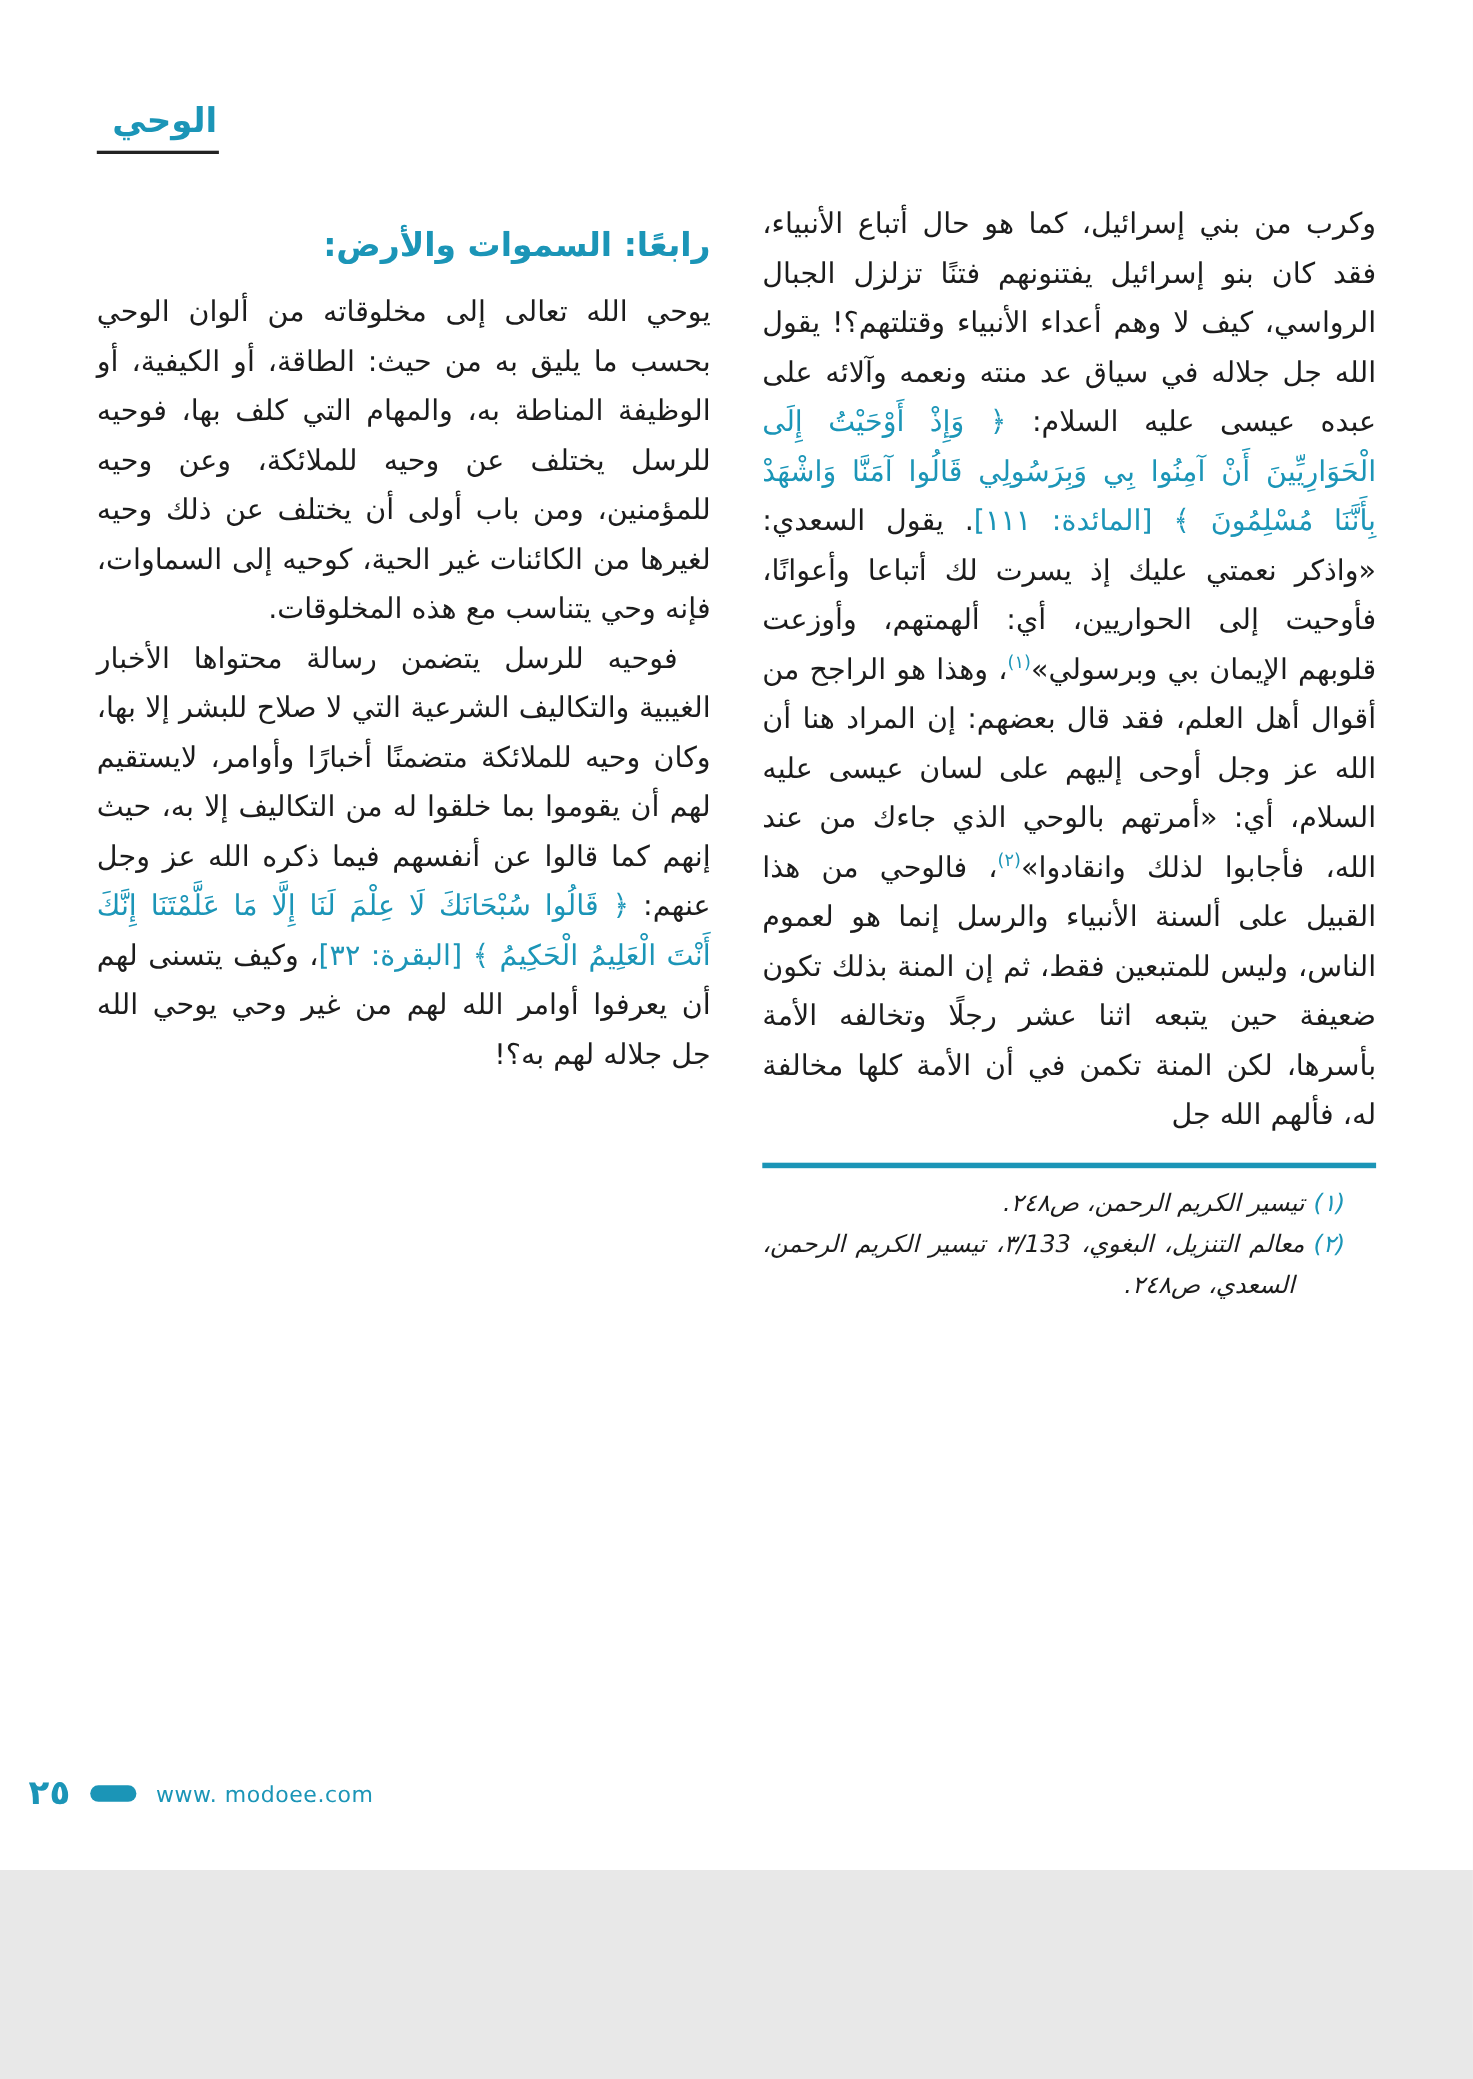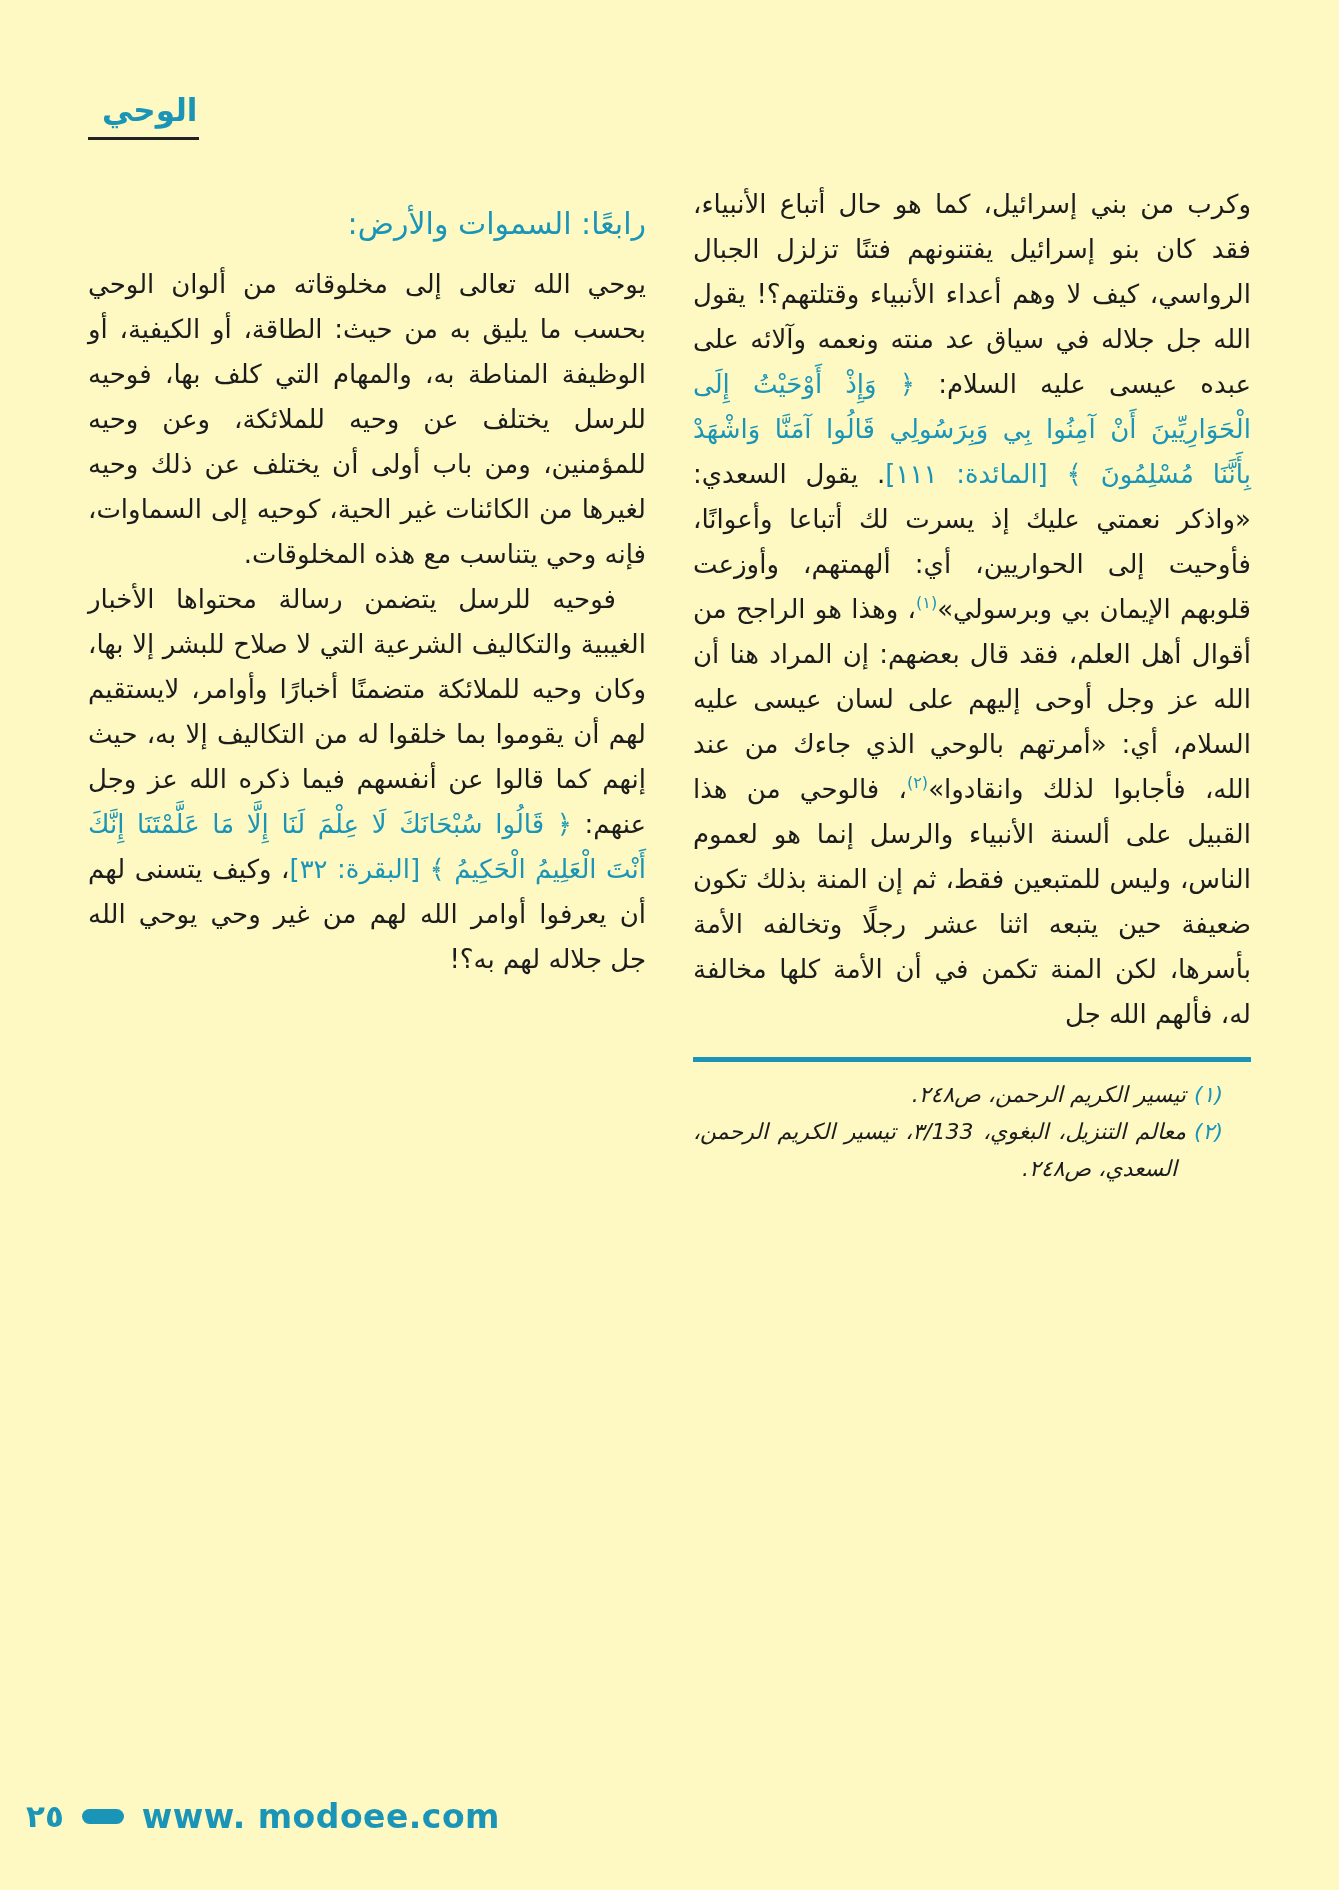--- a/index.html
+++ b/index.html
@@ -11,9 +11,9 @@
   body{font-family:"DejaVu Sans",sans-serif;}
   .page{
     position:relative;
-    width:1339px;height:1890px;
+    width:1339px;height:1700px;
     margin:0 auto;
-    background:#fef9c3;
+    background:#ffffff;
     color:var(--ink);
     direction:rtl;
     overflow:hidden;

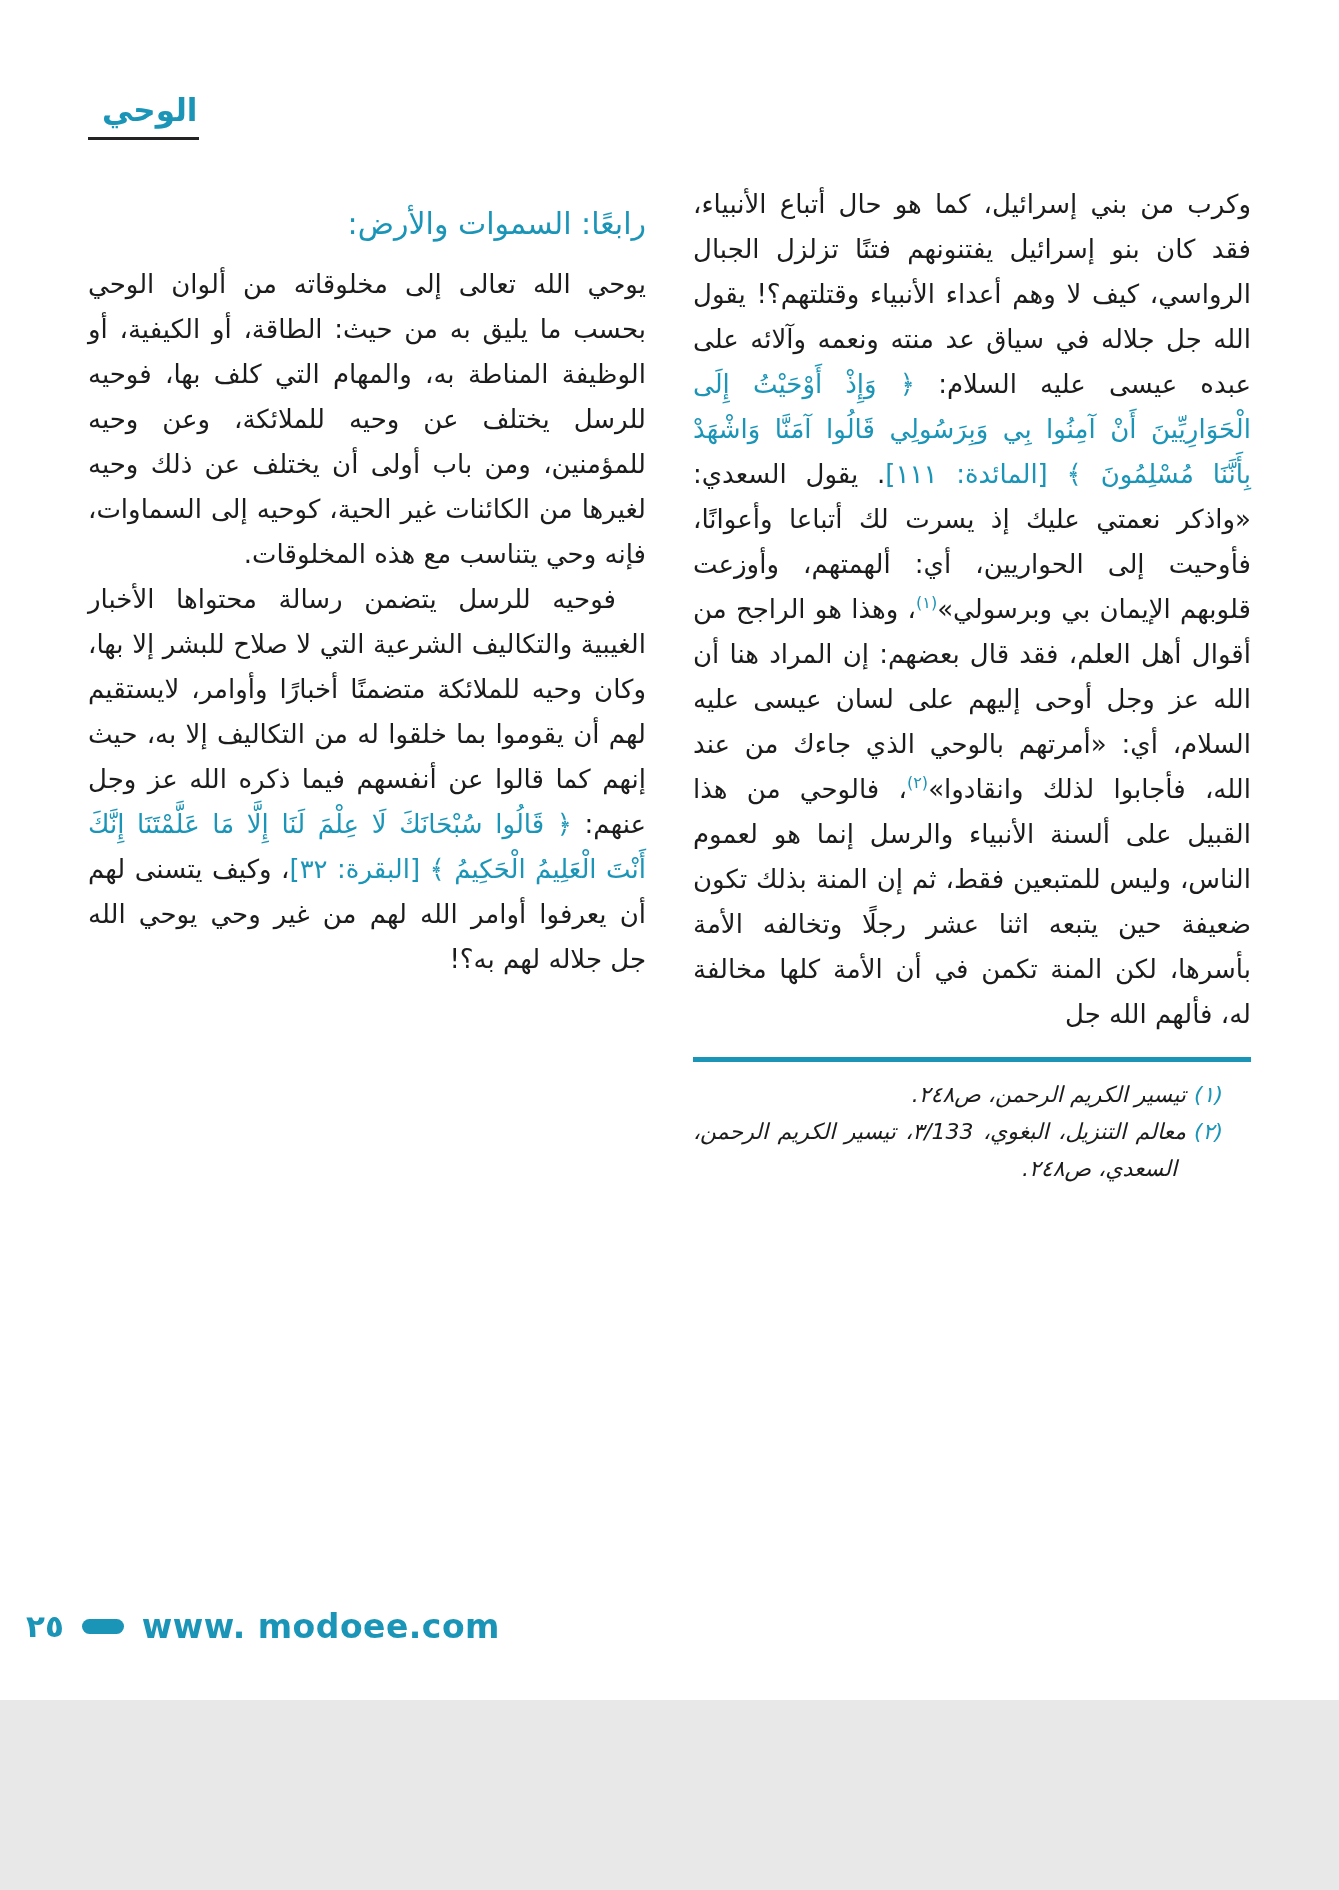--- a/index.html
+++ b/index.html
@@ -50,7 +50,7 @@
   }
   .heading{
     color:var(--accent);
-    font-size:30px;font-weight:normal;
+    font-size:30px;font-weight:bold;
     line-height:52px;
     margin:16px 0 12px;
     text-align:right;

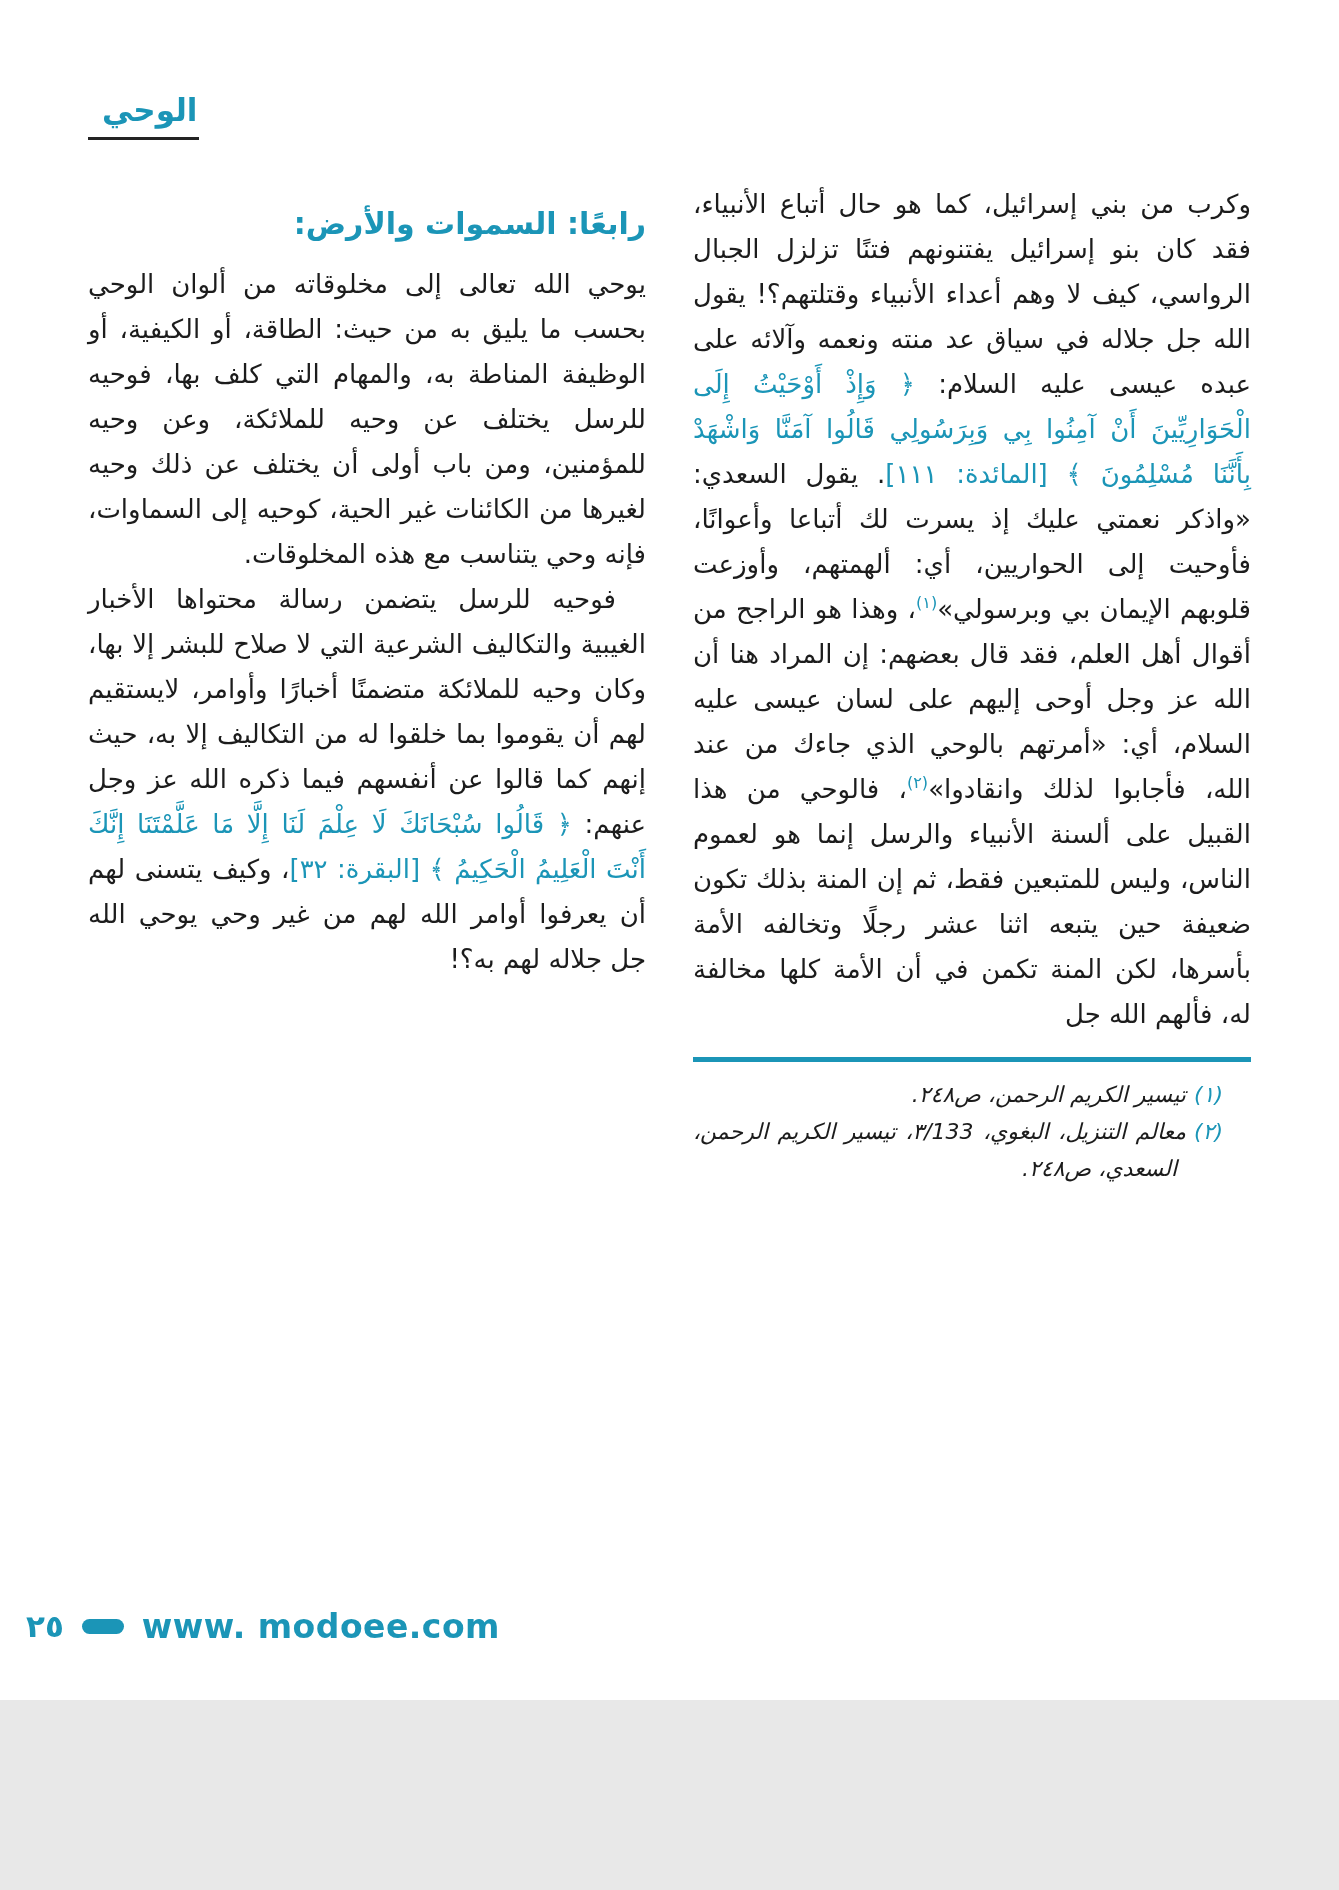--- a/index.html
+++ b/index.html
@@ -88,7 +88,7 @@
   }
   .footer-url{
     color:var(--accent);
-    font-size:33px;font-weight:bold;
+    font-size:20px;font-weight:normal;
     direction:ltr;letter-spacing:0.5px;
   }
 </style>

